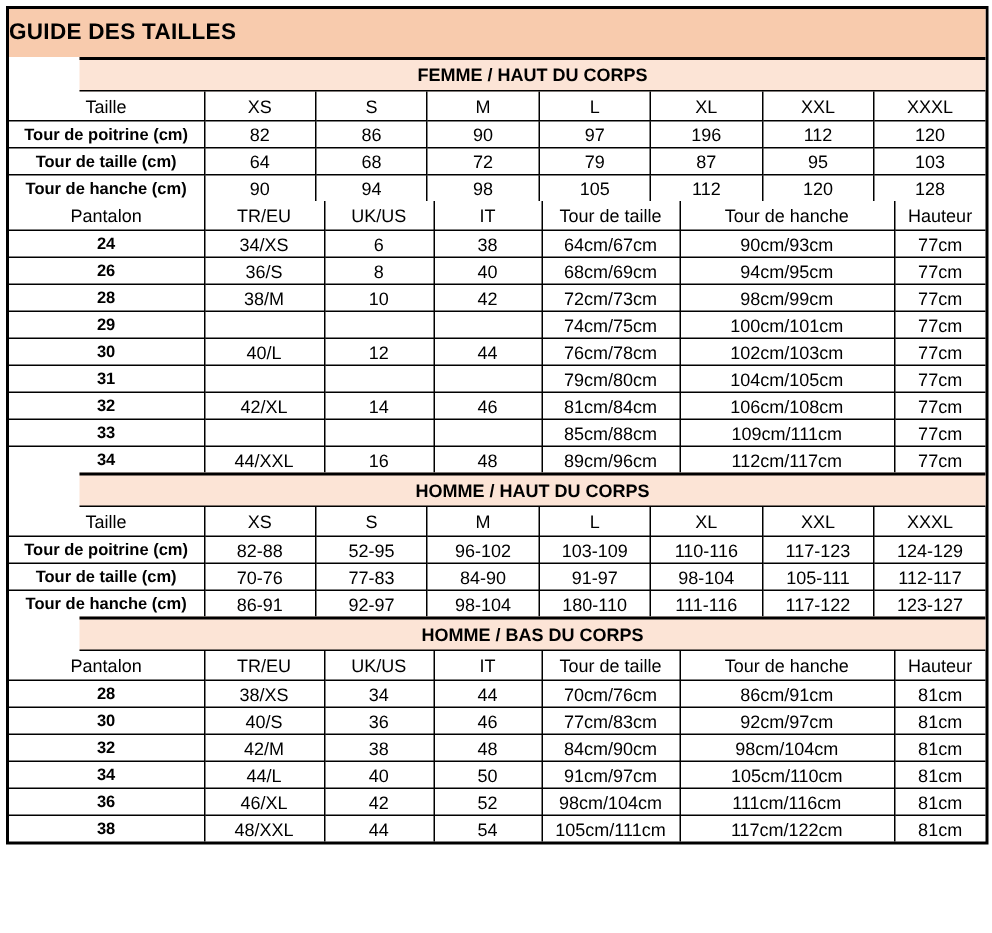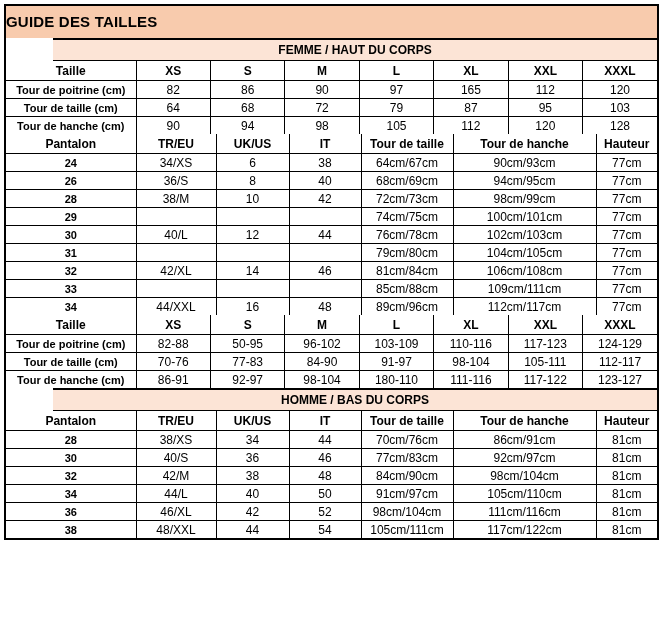--- a/index.html
+++ b/index.html
@@ -52,7 +52,7 @@
   th {
     height: 19px;
     font-size: 12px;
-    font-weight: bold;
+    font-weight: normal;
   }
   td {
     height: 17px;

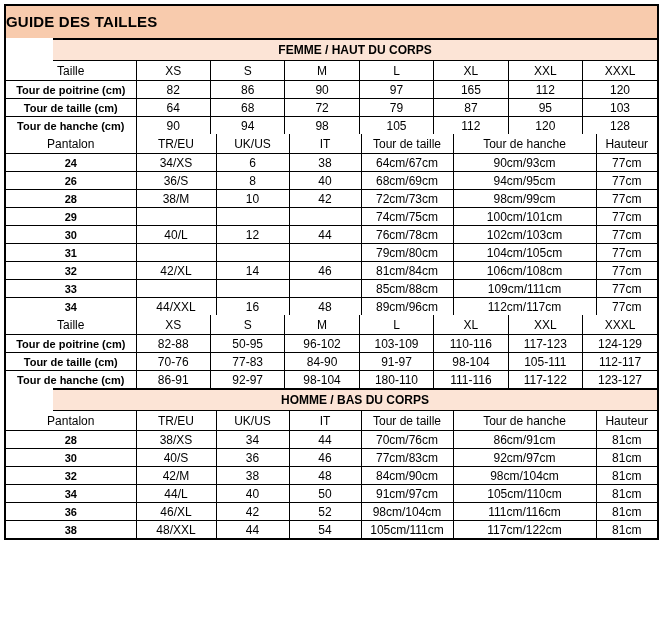--- a/index.html
+++ b/index.html
@@ -112,7 +112,7 @@
             <td>86</td>
             <td>90</td>
             <td>97</td>
-            <td>165</td>
+            <td>196</td>
             <td>112</td>
             <td>120</td>
           </tr>

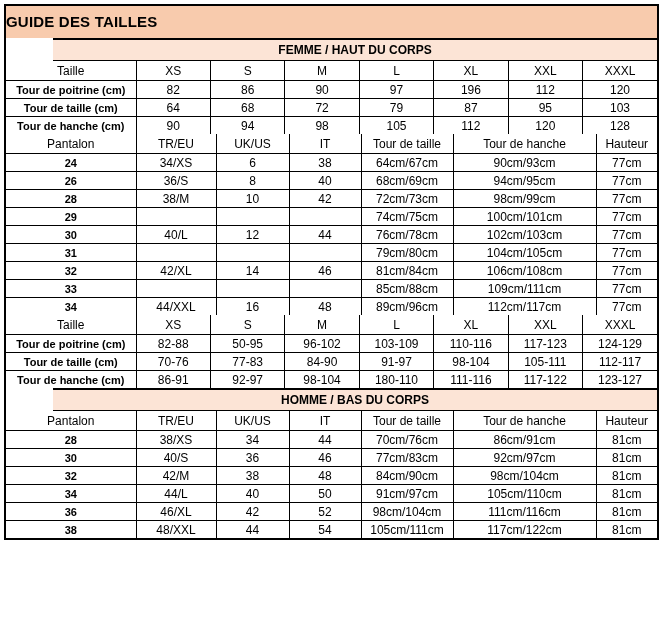--- a/index.html
+++ b/index.html
@@ -249,6 +249,7 @@
   </div>
 
   <div class="section">
+    <div class="section-title">HOMME / HAUT DU CORPS</div>
     <table class="t-measure">
       <colgroup>
           <col class="c0">

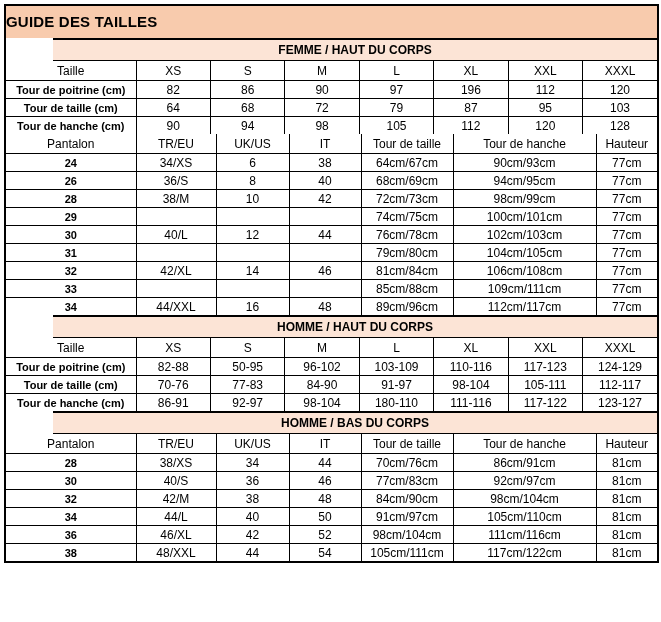--- a/index.html
+++ b/index.html
@@ -277,7 +277,7 @@
           <tr>
             <td class="rowlabel">Tour de poitrine (cm)</td>
             <td>82-88</td>
-            <td>50-95</td>
+            <td>52-95</td>
             <td>96-102</td>
             <td>103-109</td>
             <td>110-116</td>

